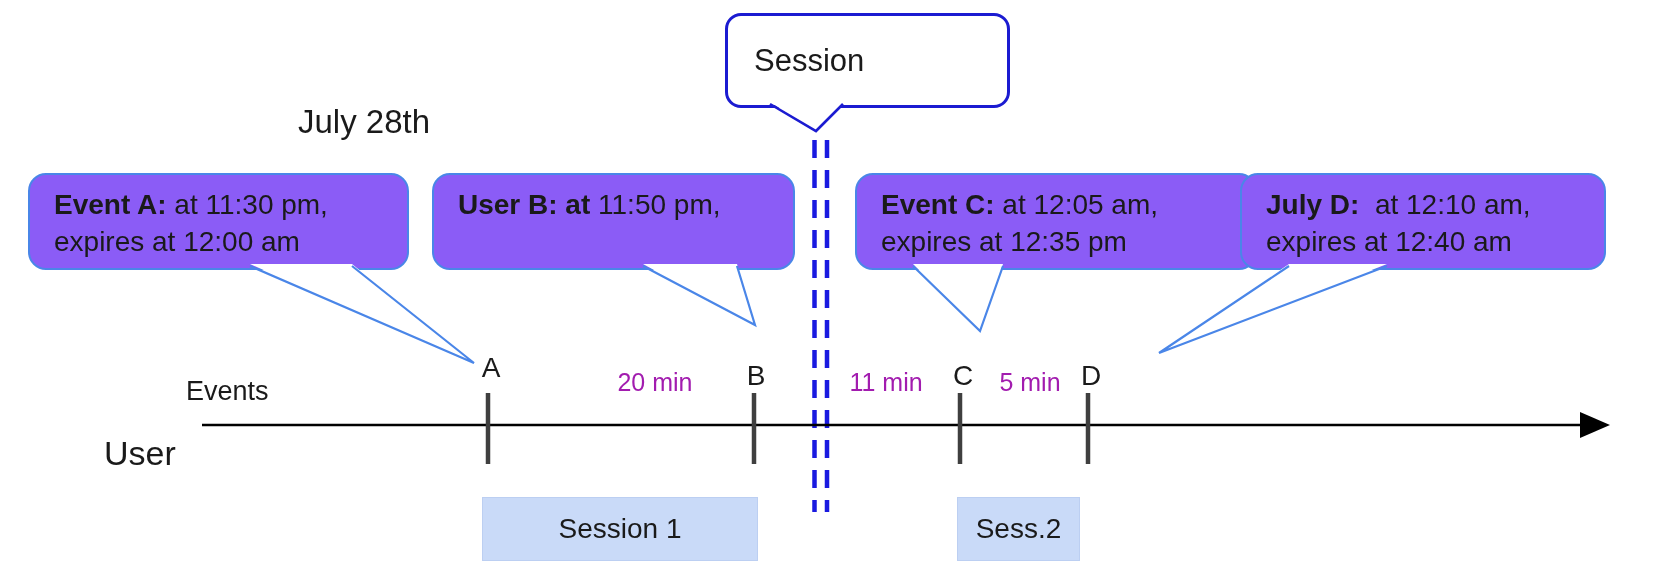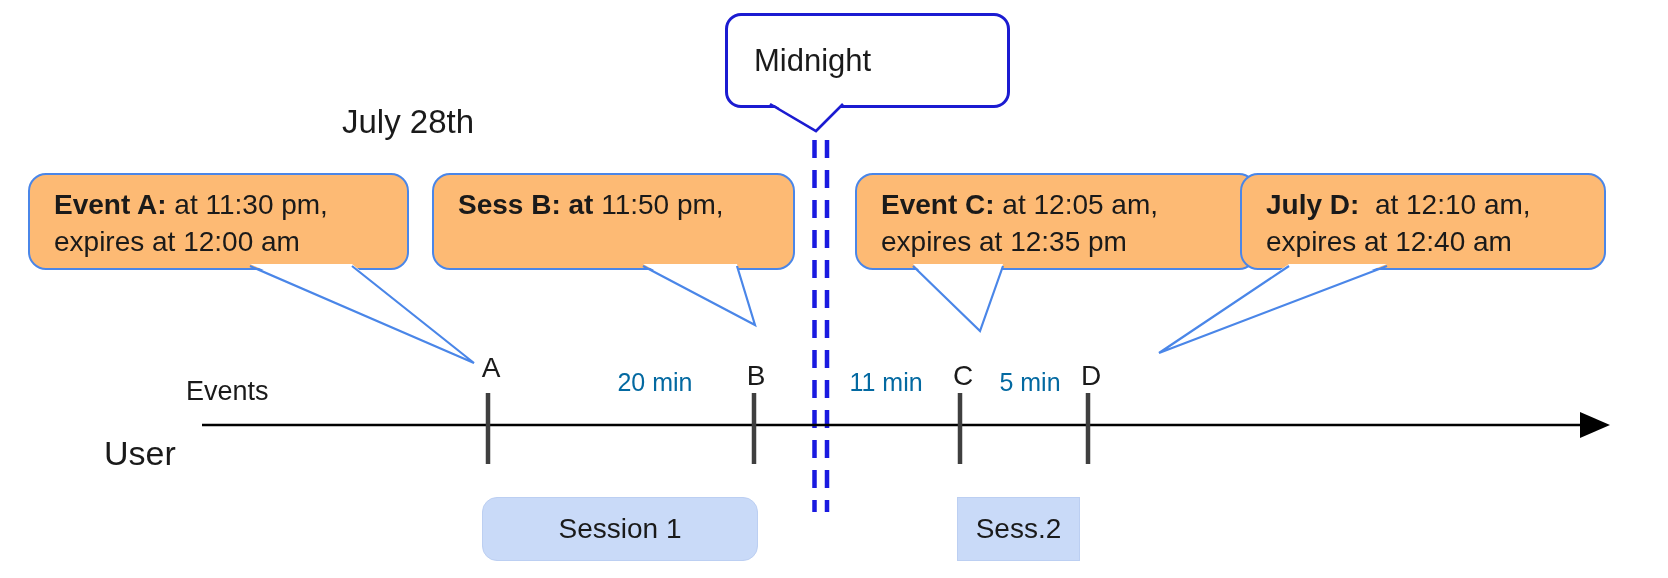--- a/index.html
+++ b/index.html
@@ -39,7 +39,7 @@
   <div class="abs date-label" style="left:298px; top:103px;">July 28th</div>
 
   <div class="midnight-bubble">
-    <span>Midnight</span>
+    <span>Session</span>
   </div>
 
   <div class="callout" style="left:28px; width:381px;">

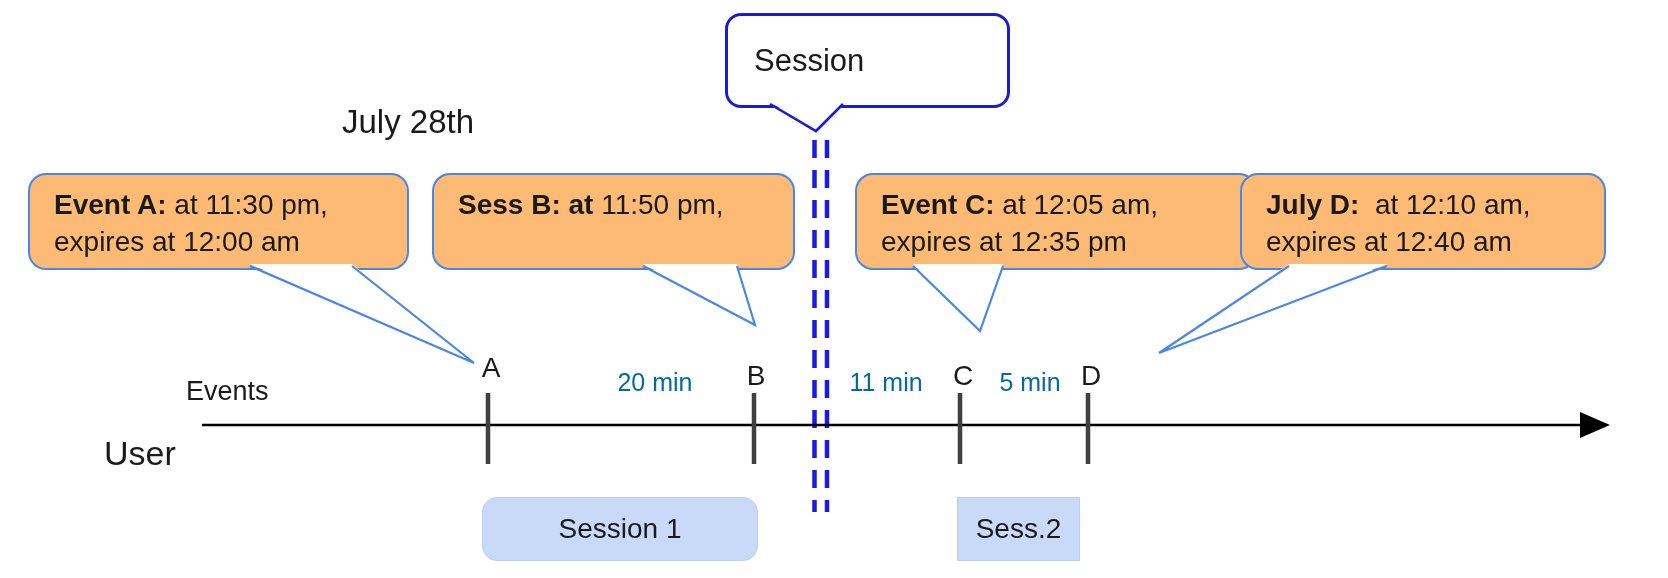--- a/index.html
+++ b/index.html
@@ -8,7 +8,7 @@
     font-family:"Liberation Sans", sans-serif; color:#1a1a1a; overflow:hidden;
   }
   .abs { position:absolute; }
-  .date-label { font-size:33px; text-align:center; width:220px; white-space:nowrap; }
+  .date-label { font-size:33px; width:220px; white-space:nowrap; }
   .midnight-bubble {
     position:absolute; left:725px; top:13px; width:285px; height:95px;
     border:3px solid #1b1bd1; border-radius:16px; background:#ffffff;

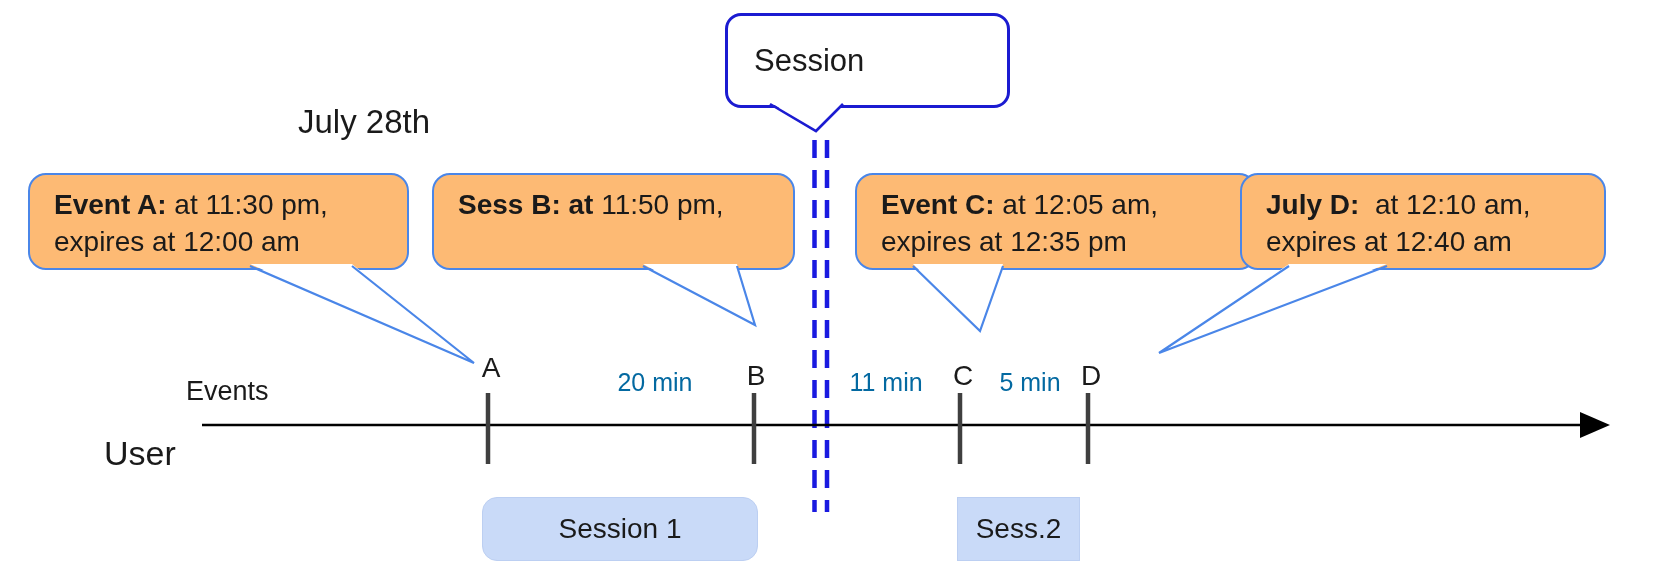--- a/index.html
+++ b/index.html
@@ -17,7 +17,7 @@
   }
   .callout {
     position:absolute; top:173px; height:97px; box-sizing:border-box;
-    border:2.5px solid #4a86e8; border-radius:18px; background:#fdba74;
+    border:2.5px solid #4a86e8; border-radius:18px; background:#8b5cf6;
     padding:11px 10px 0 24px; font-size:28px; line-height:37px; white-space:nowrap;
   }
   .callout b { font-weight:bold; }

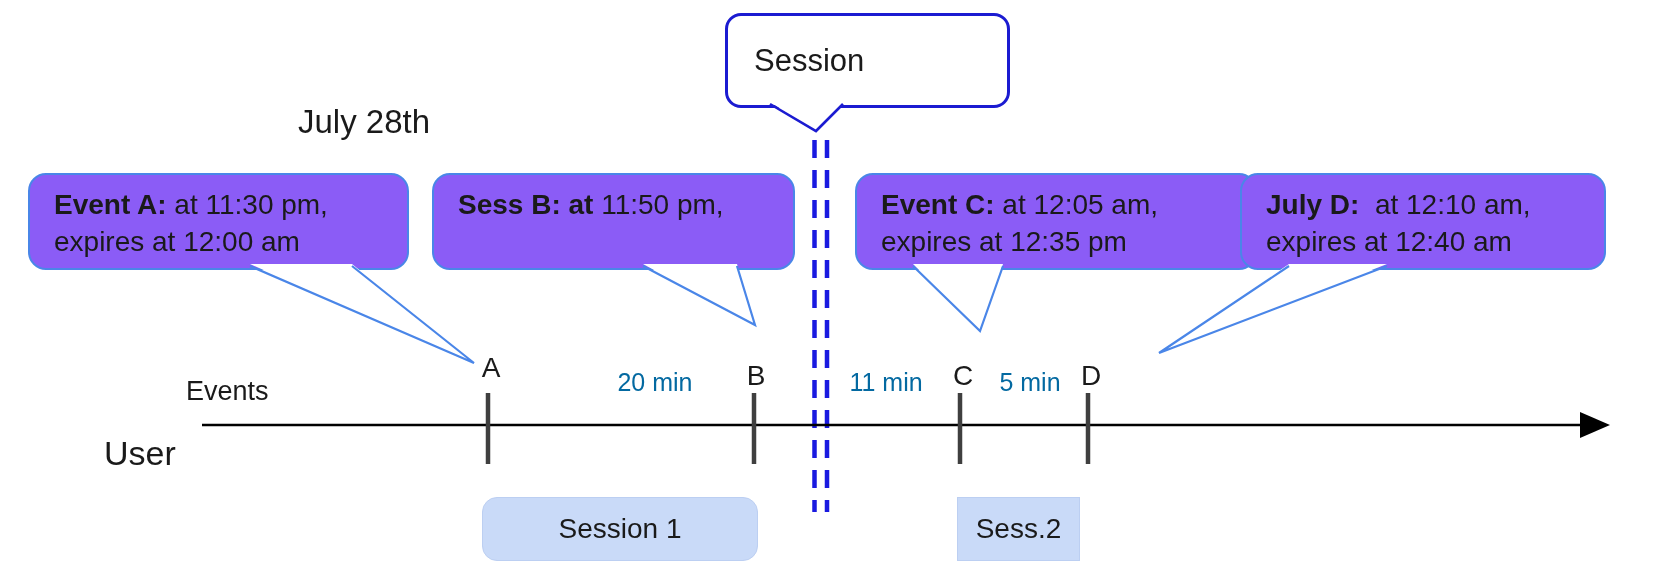--- a/index.html
+++ b/index.html
@@ -47,7 +47,7 @@
     <div>expires at 12:00 am</div>
   </div>
   <div class="callout" style="left:432px; width:363px;">
-    <div><b>Sess B: at</b><span> 11:50 pm,</span></div>
+    <div><b>User B: at</b><span> 11:50 pm,</span></div>
   </div>
   <div class="callout" style="left:855px; width:402px;">
     <div><b>Event C:</b><span> at 12:05 am,</span></div>

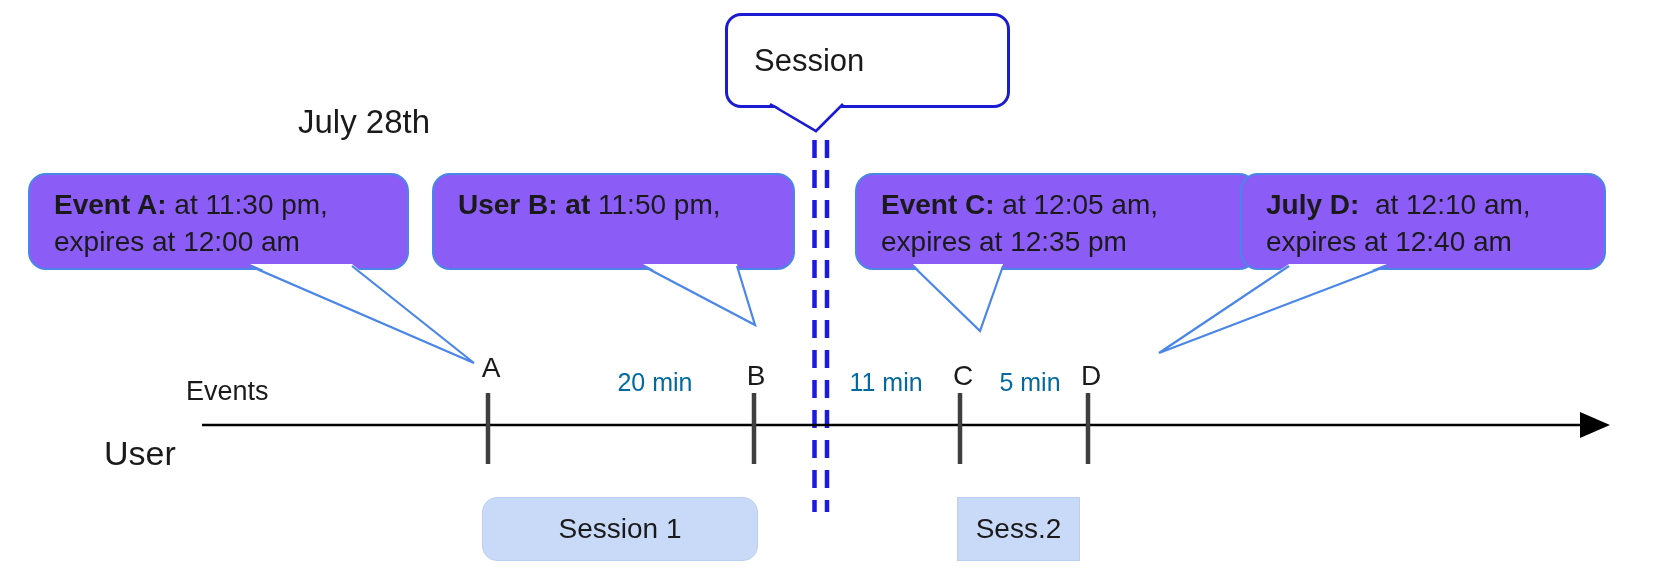--- a/index.html
+++ b/index.html
@@ -23,7 +23,7 @@
   .callout b { font-weight:bold; }
   .axis-text { white-space:nowrap; }
   .tick-label { font-size:28px; text-align:center; width:40px; margin-left:-20px; }
-  .interval-label { font-size:25px; text-align:center; width:100px; margin-left:-50px; color:#0369a1; }
+  .interval-label { font-size:25px; text-align:center; width:100px; margin-left:-50px; color:#a21caf; }
   .session-box {
     position:absolute; top:497px; height:64px; box-sizing:border-box;
     background:#c9daf8; border:1px solid #bccff2;

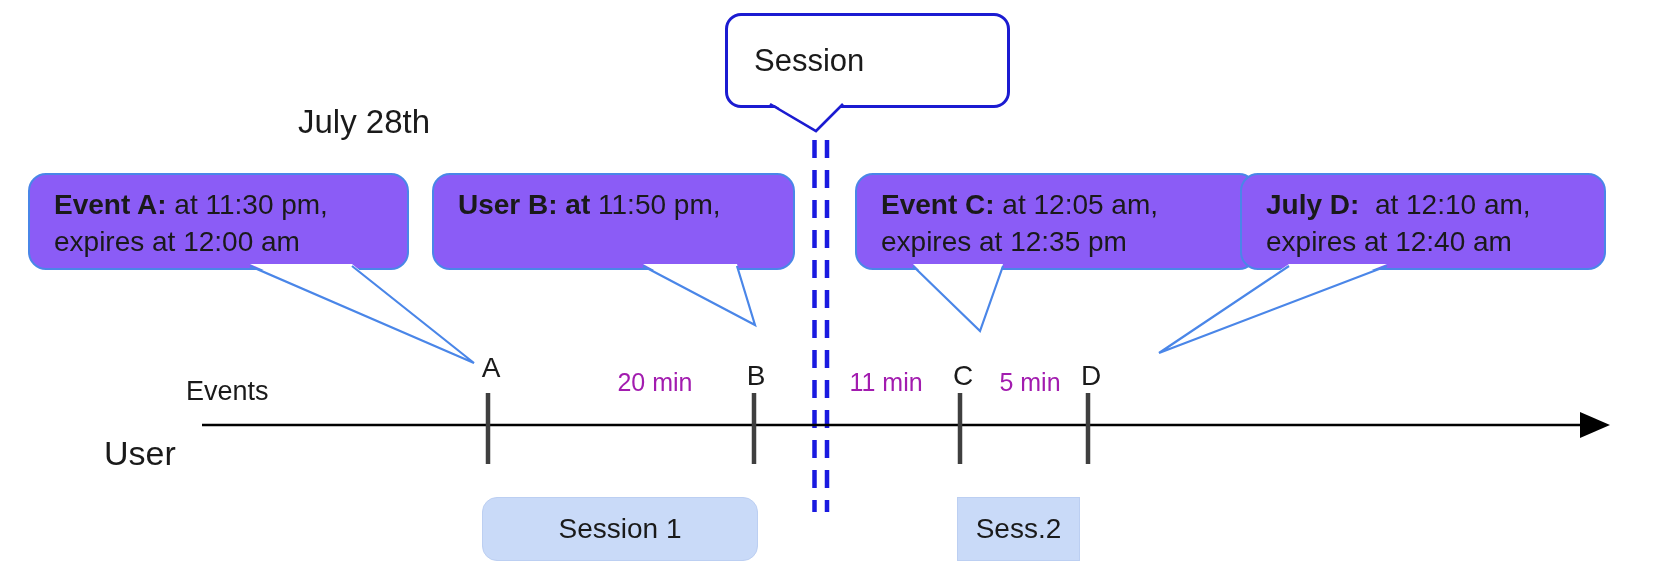--- a/index.html
+++ b/index.html
@@ -70,7 +70,7 @@
   <div class="abs interval-label" style="left:886px; top:368px;">11 min</div>
   <div class="abs interval-label" style="left:1030px; top:368px;">5 min</div>
 
-  <div class="session-box" style="left:482px; width:276px;border-radius:15px;">
+  <div class="session-box" style="left:482px; width:276px;">
     <span>Session 1</span>
   </div>
   <div class="session-box" style="left:957px; width:123px;">

